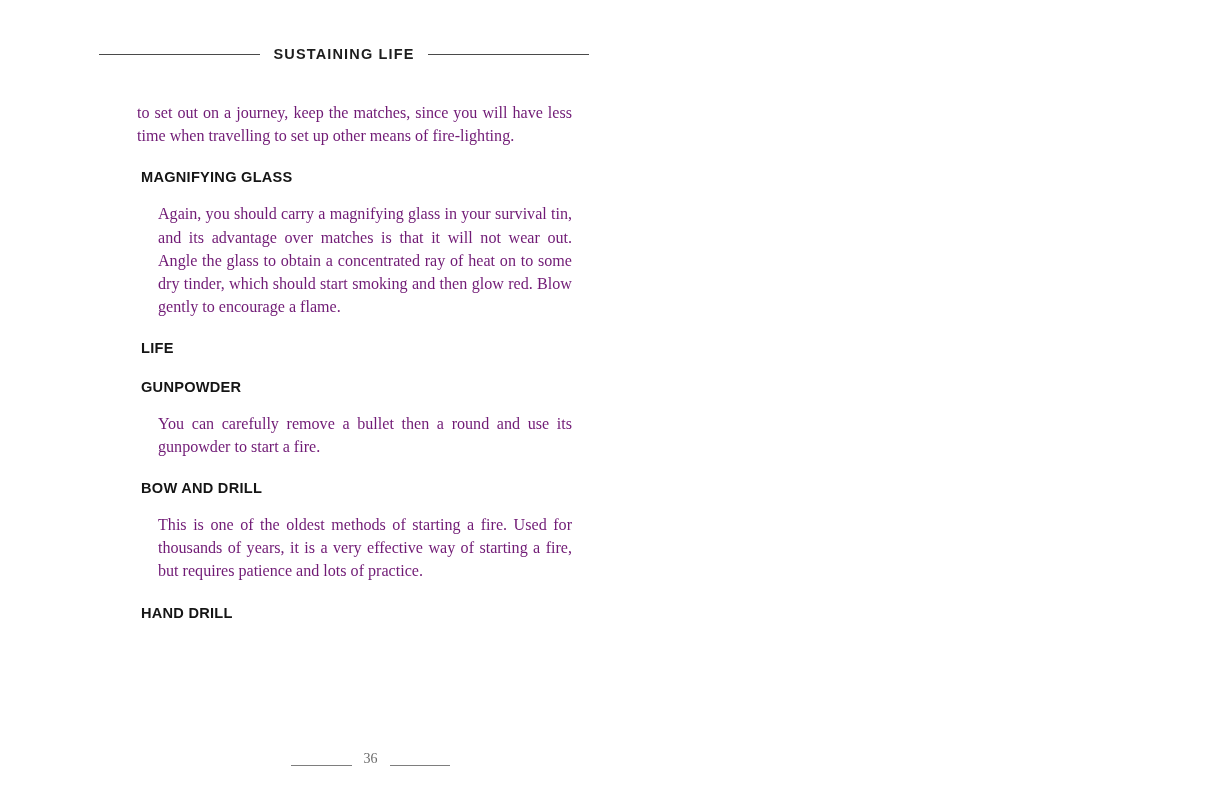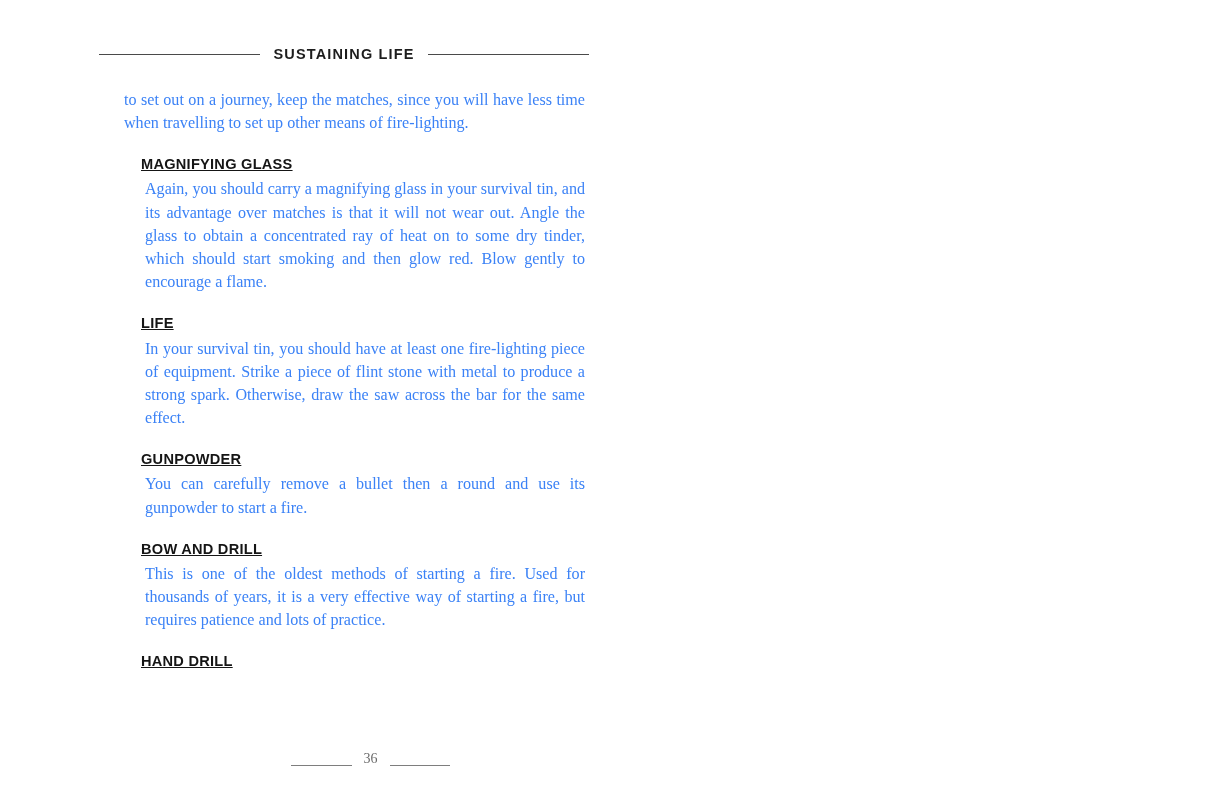--- a/index.html
+++ b/index.html
@@ -82,12 +82,12 @@
     width: 511px;
   }
   p.bodytext {
-    margin: 4px;
+    margin: 17px;
     font-size: 16.1px;
     line-height: 23.2px;
     text-align: justify;
     text-justify: inter-word;
-    color: #3b82f6;
+    color: #701a75;
     hyphens: none;
   }
   h3.subhead {

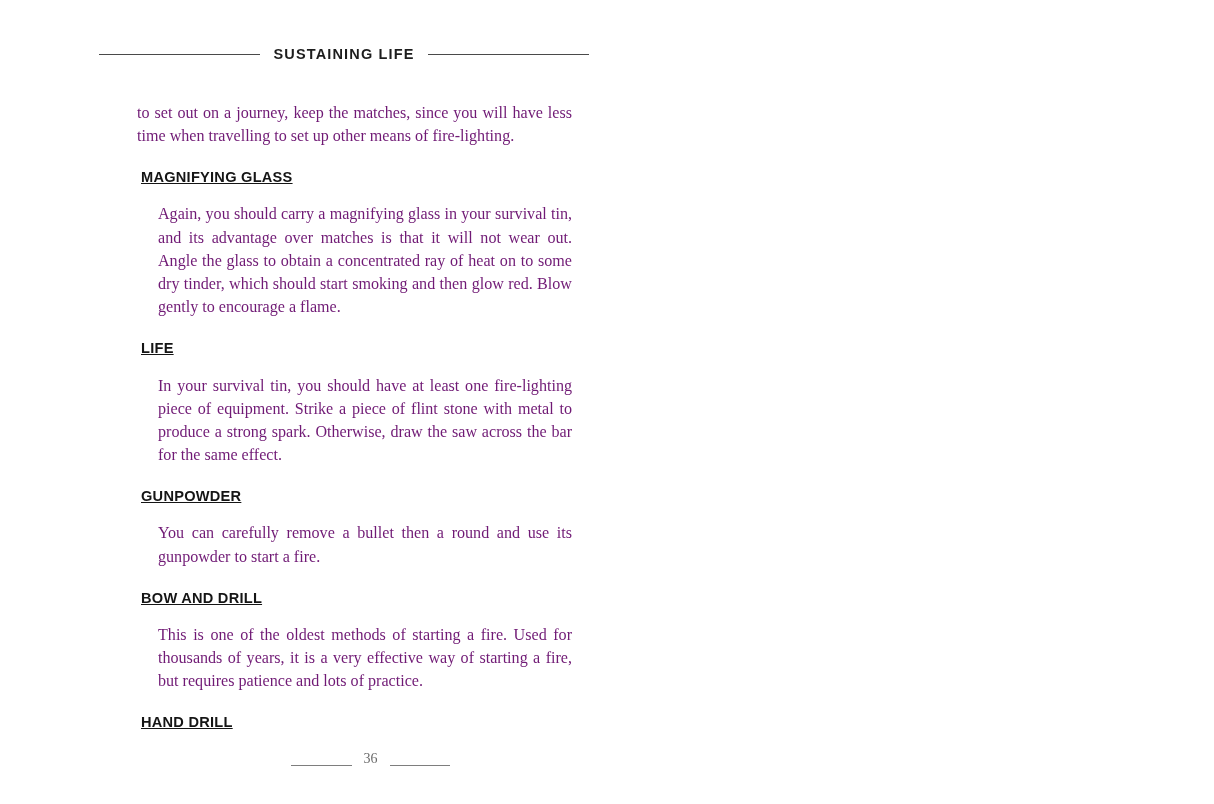--- a/index.html
+++ b/index.html
@@ -98,7 +98,6 @@
     letter-spacing: 0.25px;
     color: #151515;
     line-height: 1.1;
-    text-decoration: underline;
   }
   .sect:first-child h3.subhead { margin-top: 0; }
 </style>

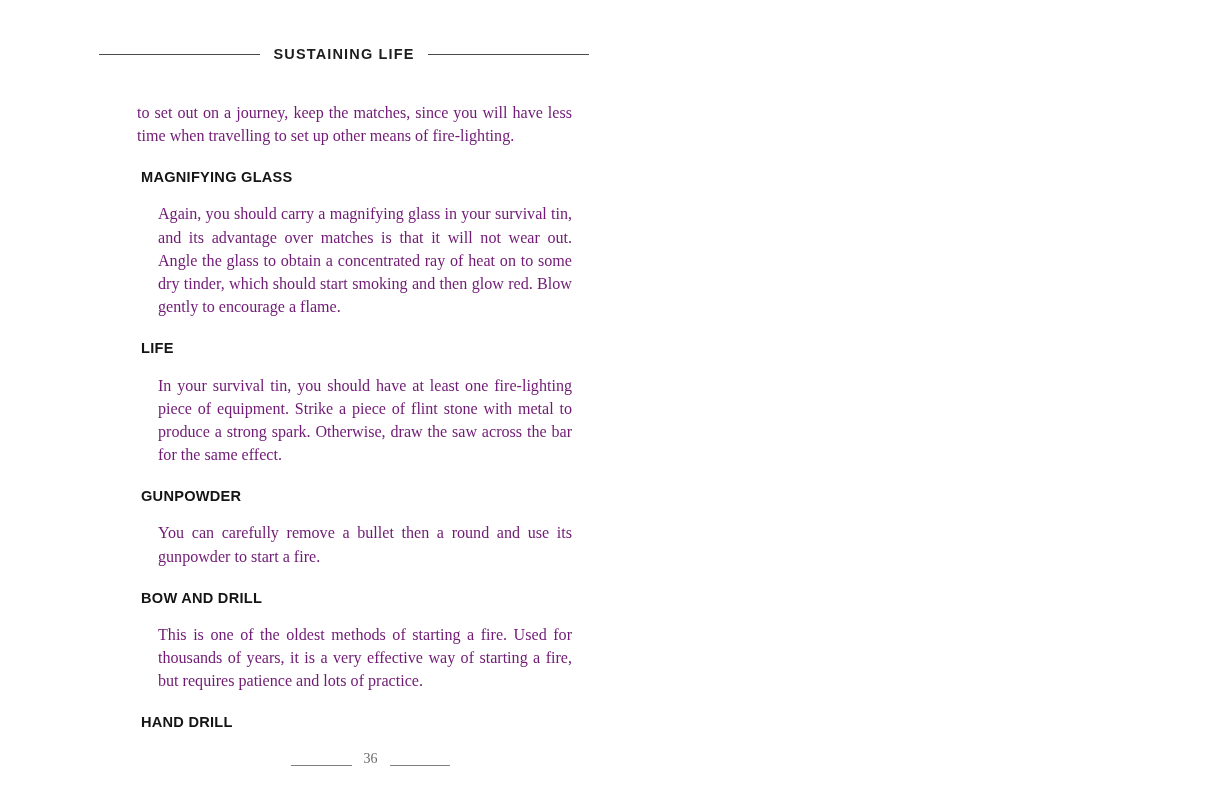--- a/index.html
+++ b/index.html
@@ -125,7 +125,6 @@
 
       <div class="sect">
         <h3 class="subhead">LIFE</h3>
-        <p class="bodytext">In your survival tin, you should have at least one fire-lighting piece of equipment. Strike a piece of flint stone with metal to produce a strong spark. Otherwise, draw the saw across the bar for the same effect.</p>
       </div>
 
 

